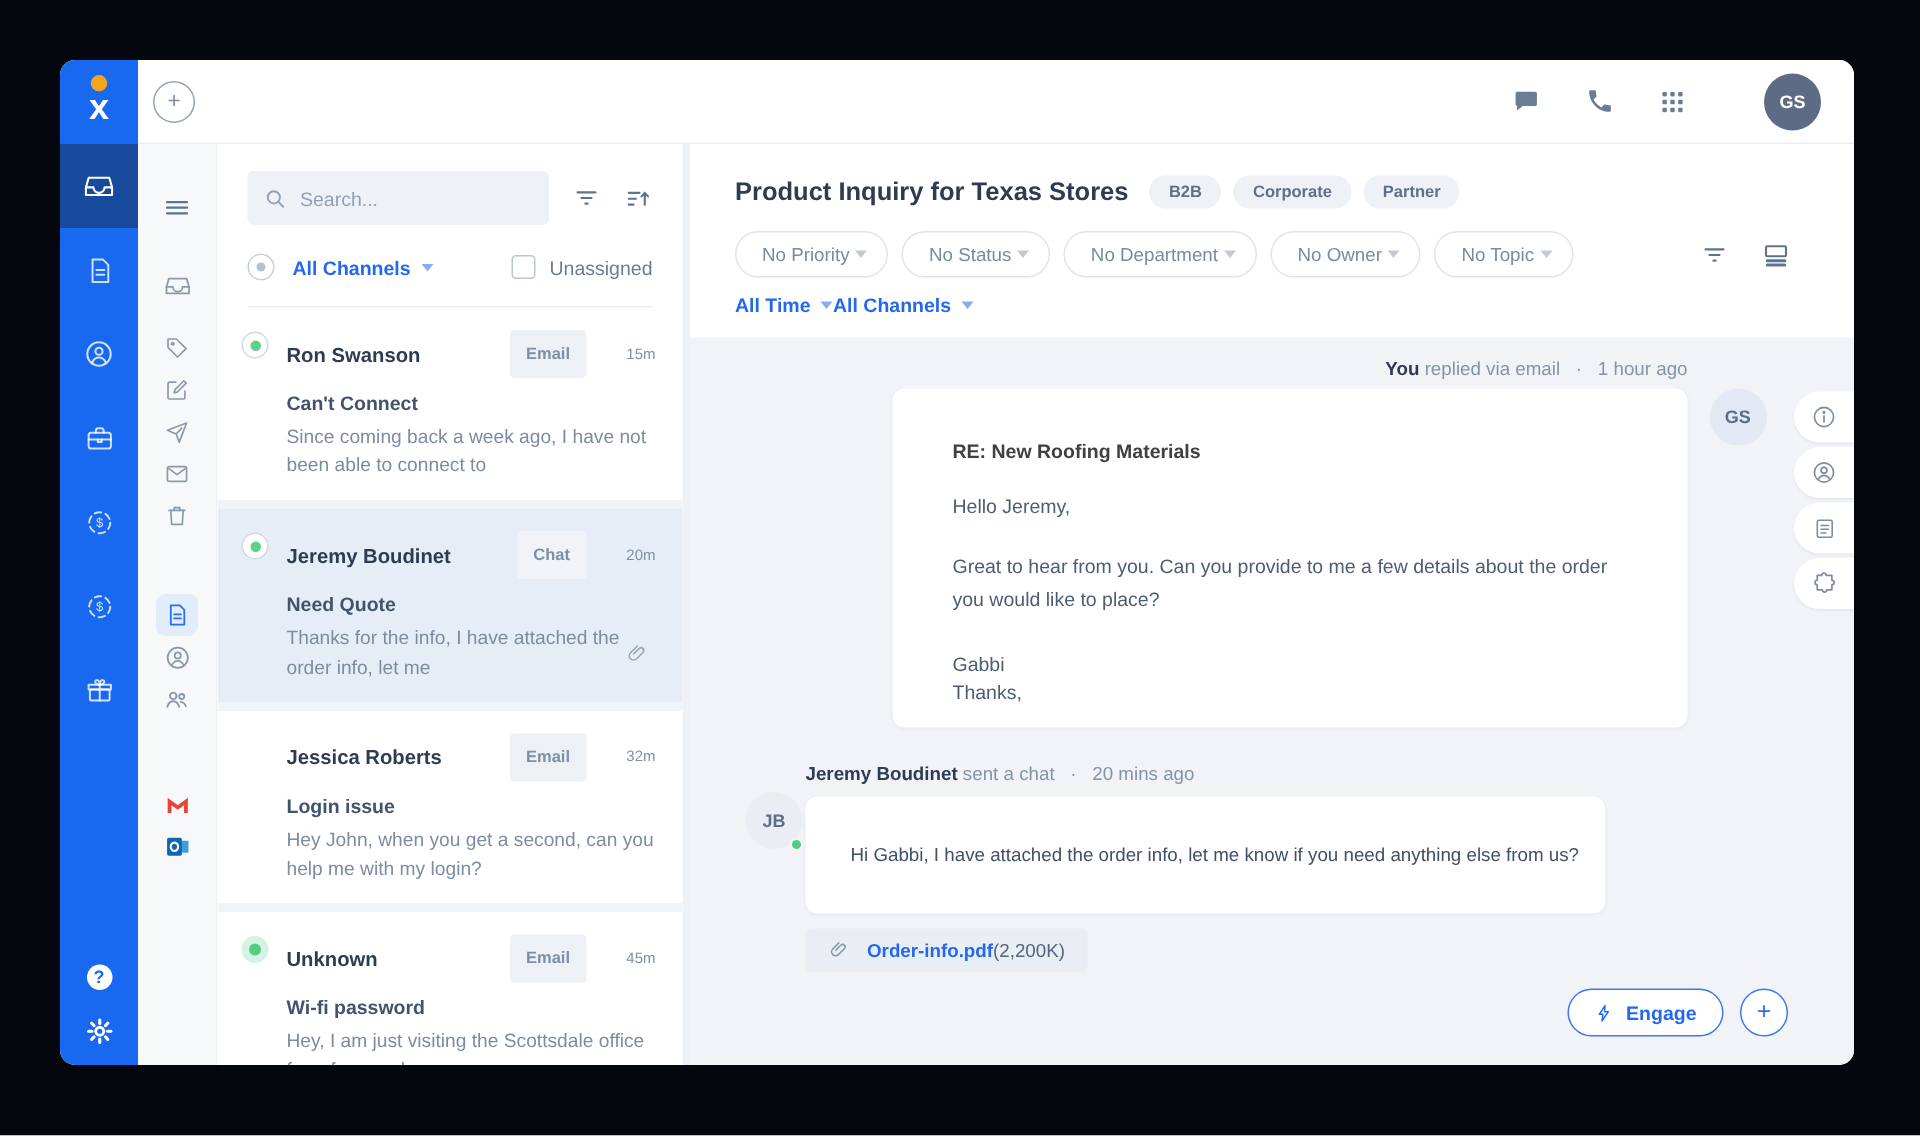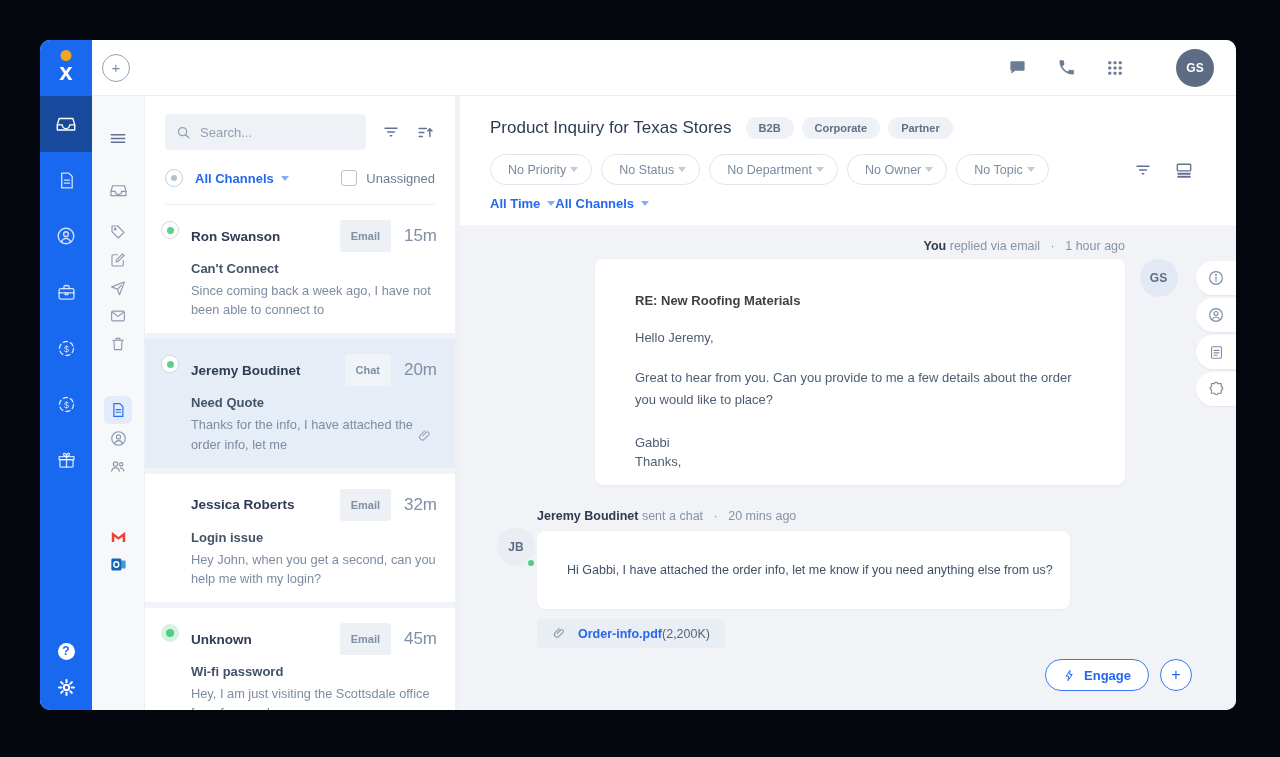--- a/index.html
+++ b/index.html
@@ -78,7 +78,7 @@
   .thread { flex:1; min-width:0; display:flex; flex-direction:column; position:relative; }
   .thread-header { background:#fff; padding:21px 40px 14px 30px; flex:none; }
   .title-row { display:flex; align-items:center; }
-  .thread-title { font-size:17px; font-weight:400; color:#2e3c52; }
+  .thread-title { font-size:17px; font-weight:700; color:#2e3c52; }
   .tags { display:flex; gap:8px; margin-left:14px; }
   .tag { background:#eef1f6; color:#5f7088; font-size:11px; font-weight:700; padding:5px 13px; border-radius:11px; }
   .filter-row { display:flex; align-items:center; gap:9px; margin-top:15px; }

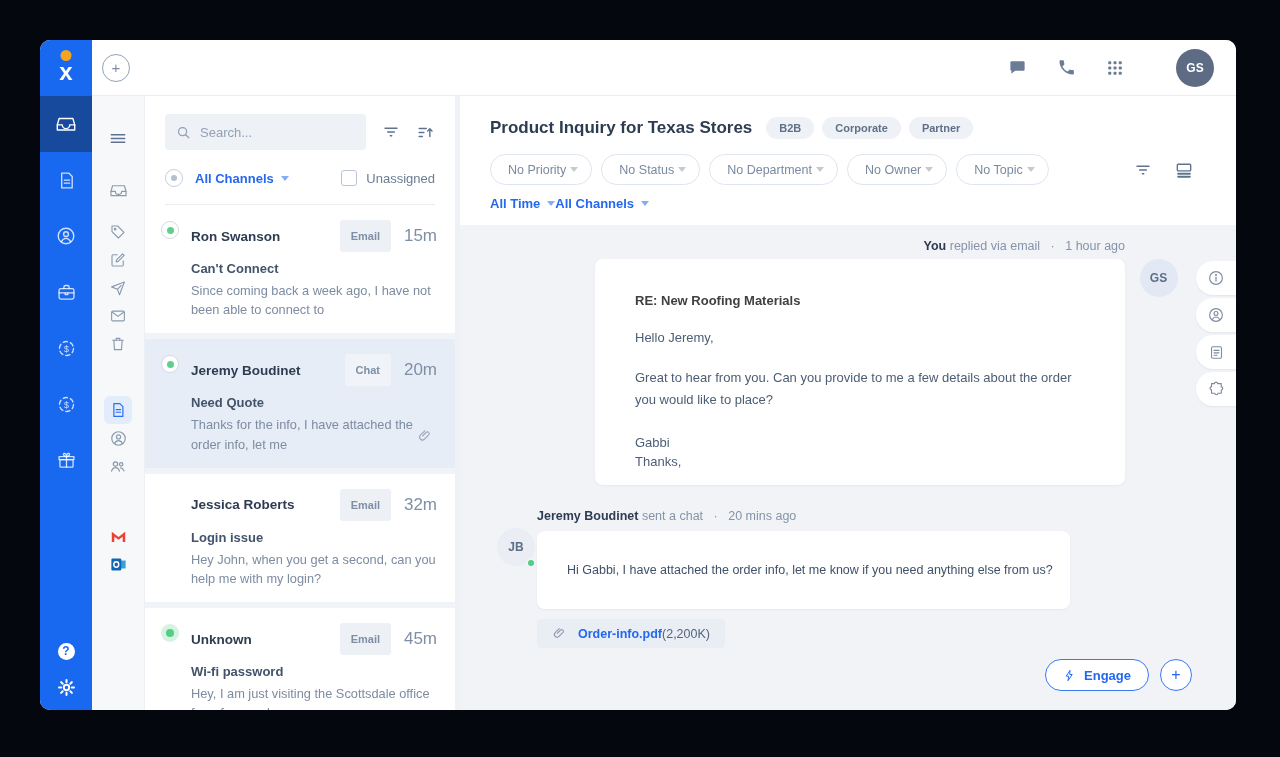--- a/index.html
+++ b/index.html
@@ -69,7 +69,7 @@
   .conv-name { flex:1; font-size:13.5px; font-weight:700; color:#2e3c52; }
   .badge { background:#edf0f5; color:#7f8fa6; font-size:11px; font-weight:700; padding:10px 11px; border-radius:3px; }
   .conv-item.selected .badge { background:#f0f4f9; }
-  .conv-time { width:34px; margin-left:12px; text-align:right; font-size:17px; color:#7f8fa6; }
+  .conv-time { width:34px; margin-left:12px; text-align:right; font-size:10px; color:#7f8fa6; }
   .conv-subject { margin-top:9px; font-size:13px; font-weight:700; color:#42536b; }
   .conv-preview { margin-top:5px; font-size:12.8px; line-height:1.5; color:#7d8ca1; max-width:246px; }
   .clip-abs { position:absolute; right:22px; bottom:24px; color:#97a5b8; }

